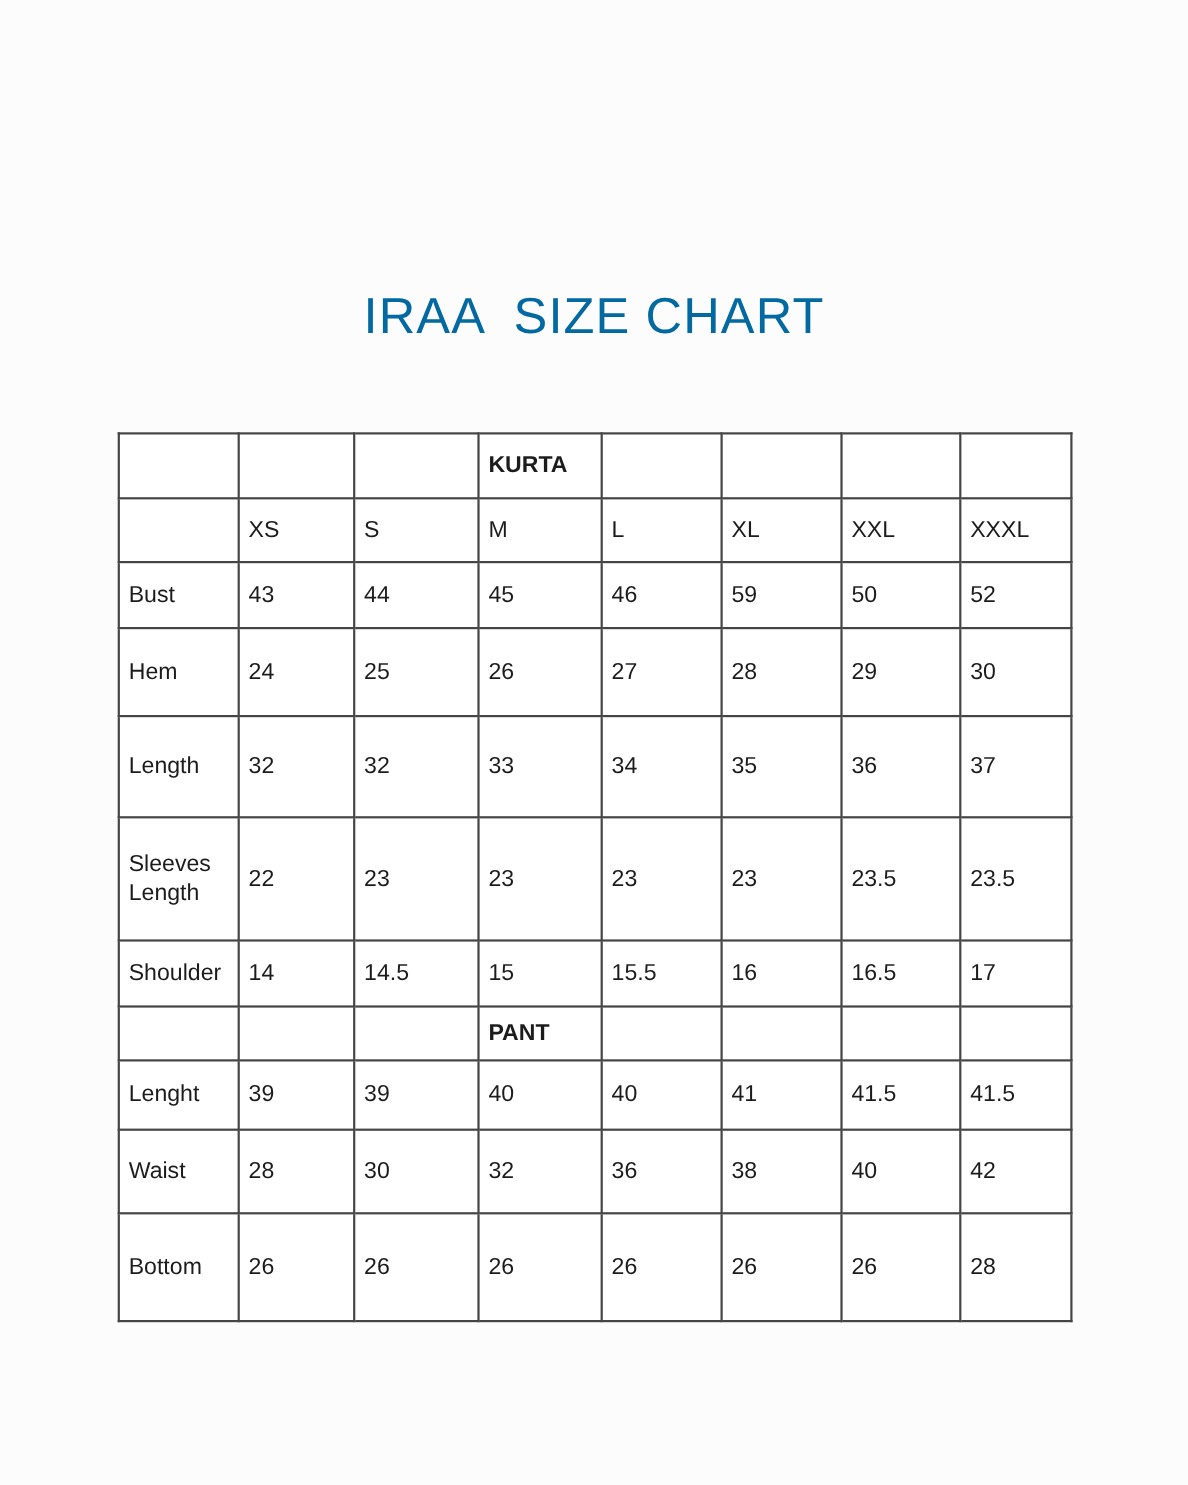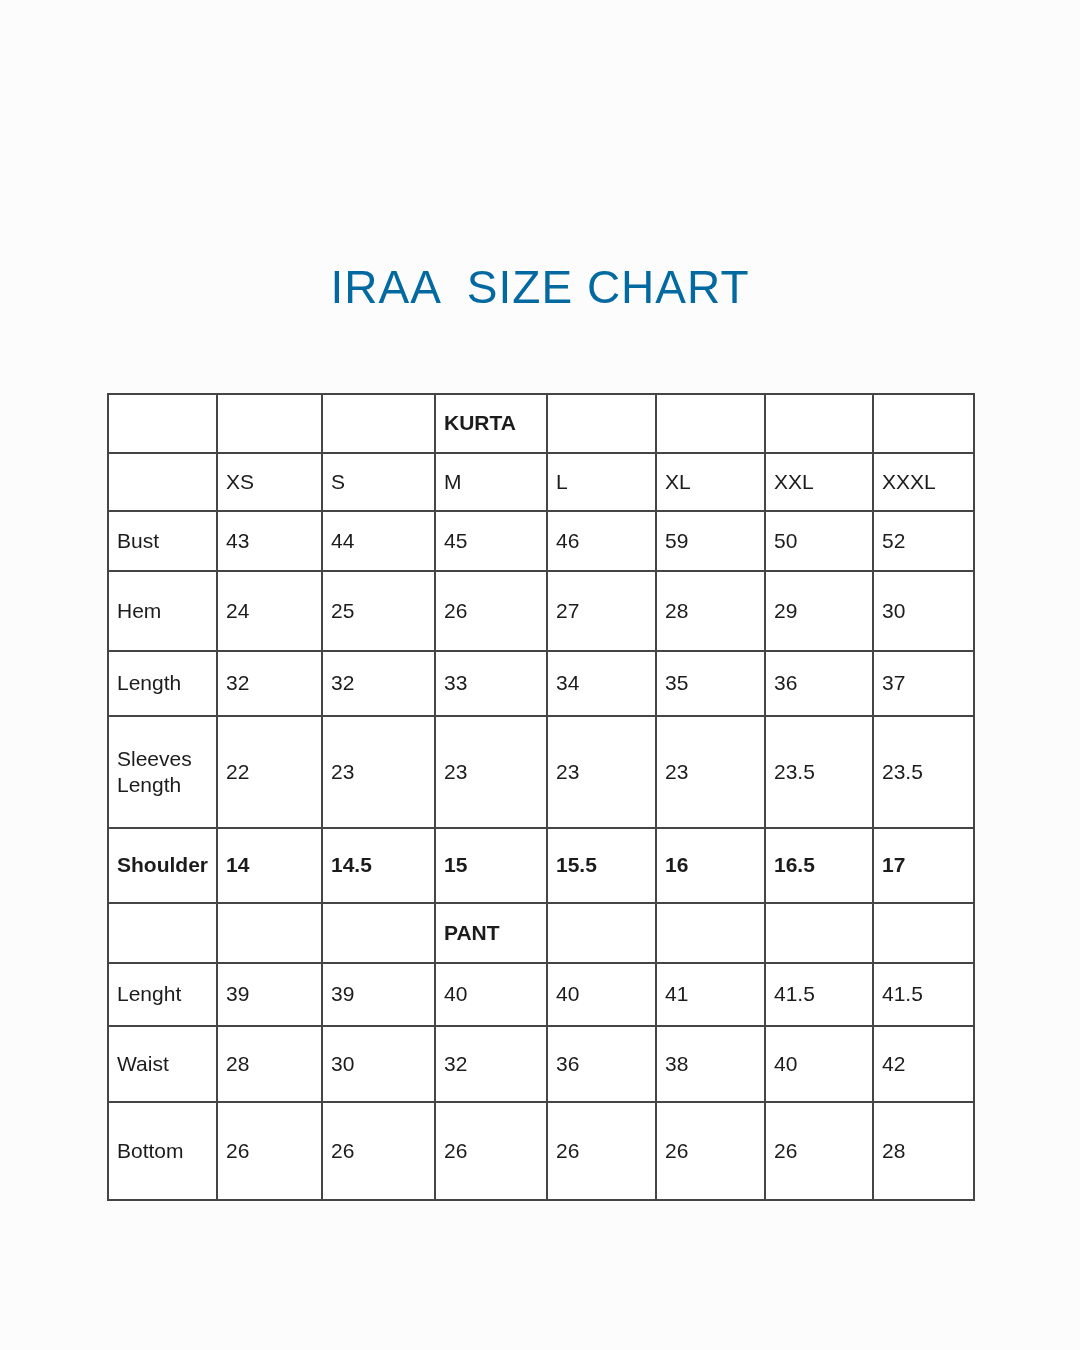--- a/index.html
+++ b/index.html
@@ -55,7 +55,7 @@
   tr.r1  { height: 58px; padding-left: 18px; }
   tr.r2  { height: 60px; }
   tr.r3  { height: 80px; margin-top: 40px; }
-  tr.r4  { height: 65px; }
+  tr.r4  { height: 92px; }
   tr.r5  { height: 112px; }
   tr.r6  { height: 75px; font-weight: bold; }
   tr.r7  { height: 60px; margin-top: 24px; }

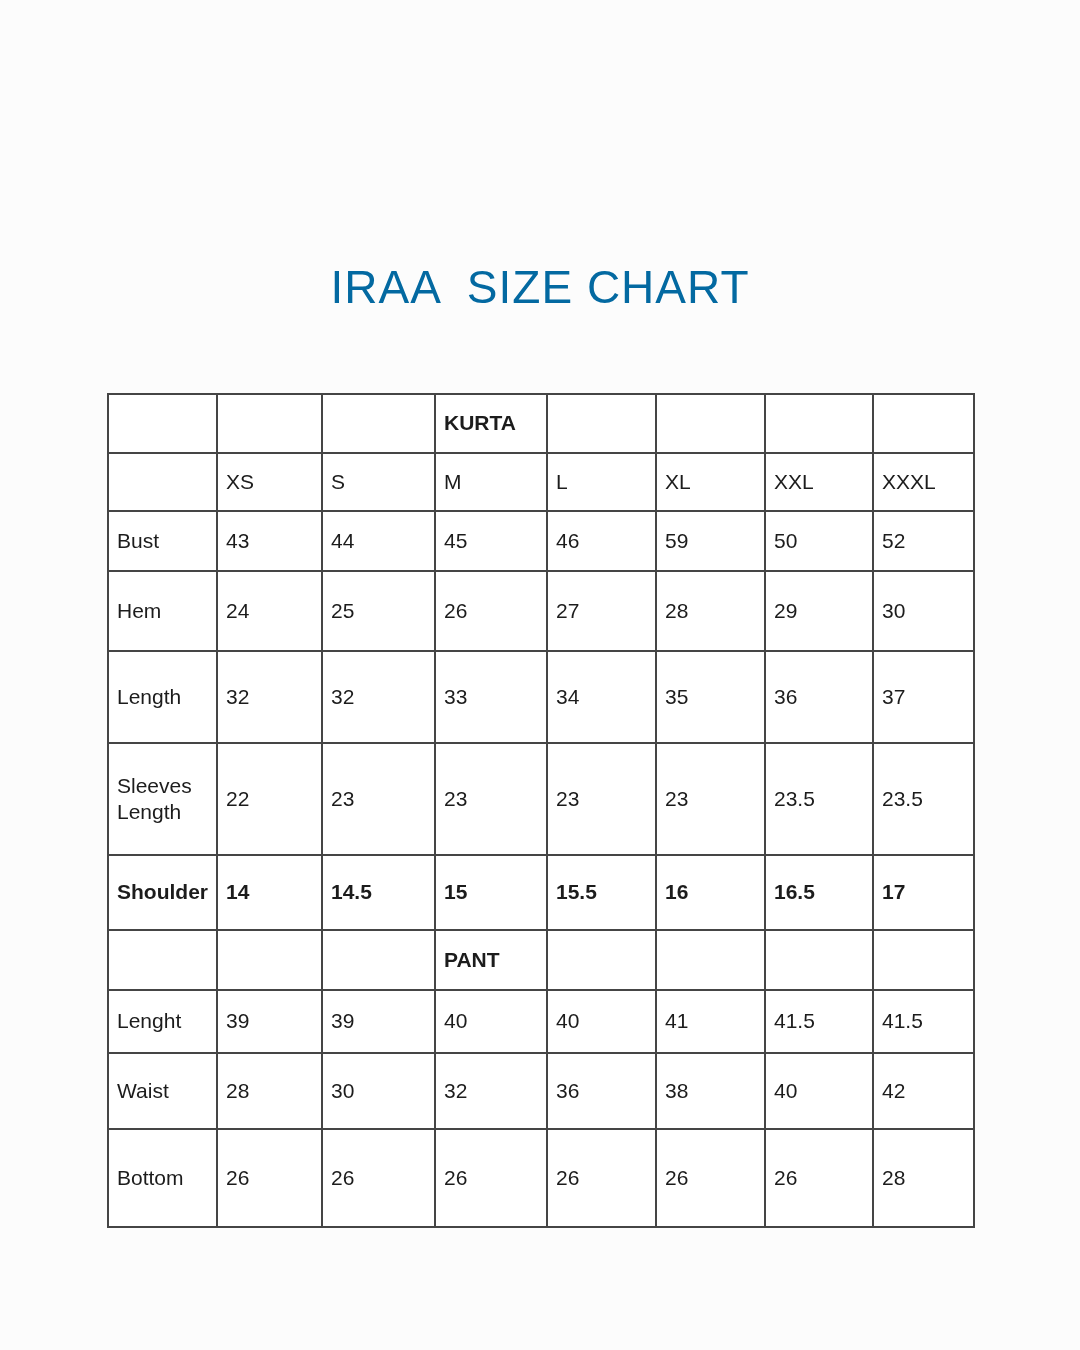--- a/index.html
+++ b/index.html
@@ -57,7 +57,7 @@
   tr.r3  { height: 80px; margin-top: 40px; }
   tr.r4  { height: 92px; }
   tr.r5  { height: 112px; }
-  tr.r6  { height: 75px; font-weight: bold; }
+  tr.r6  { height: 60px; }
   tr.r7  { height: 60px; margin-top: 24px; }
   tr.r8  { height: 63px; }
   tr.r9  { height: 76px; }

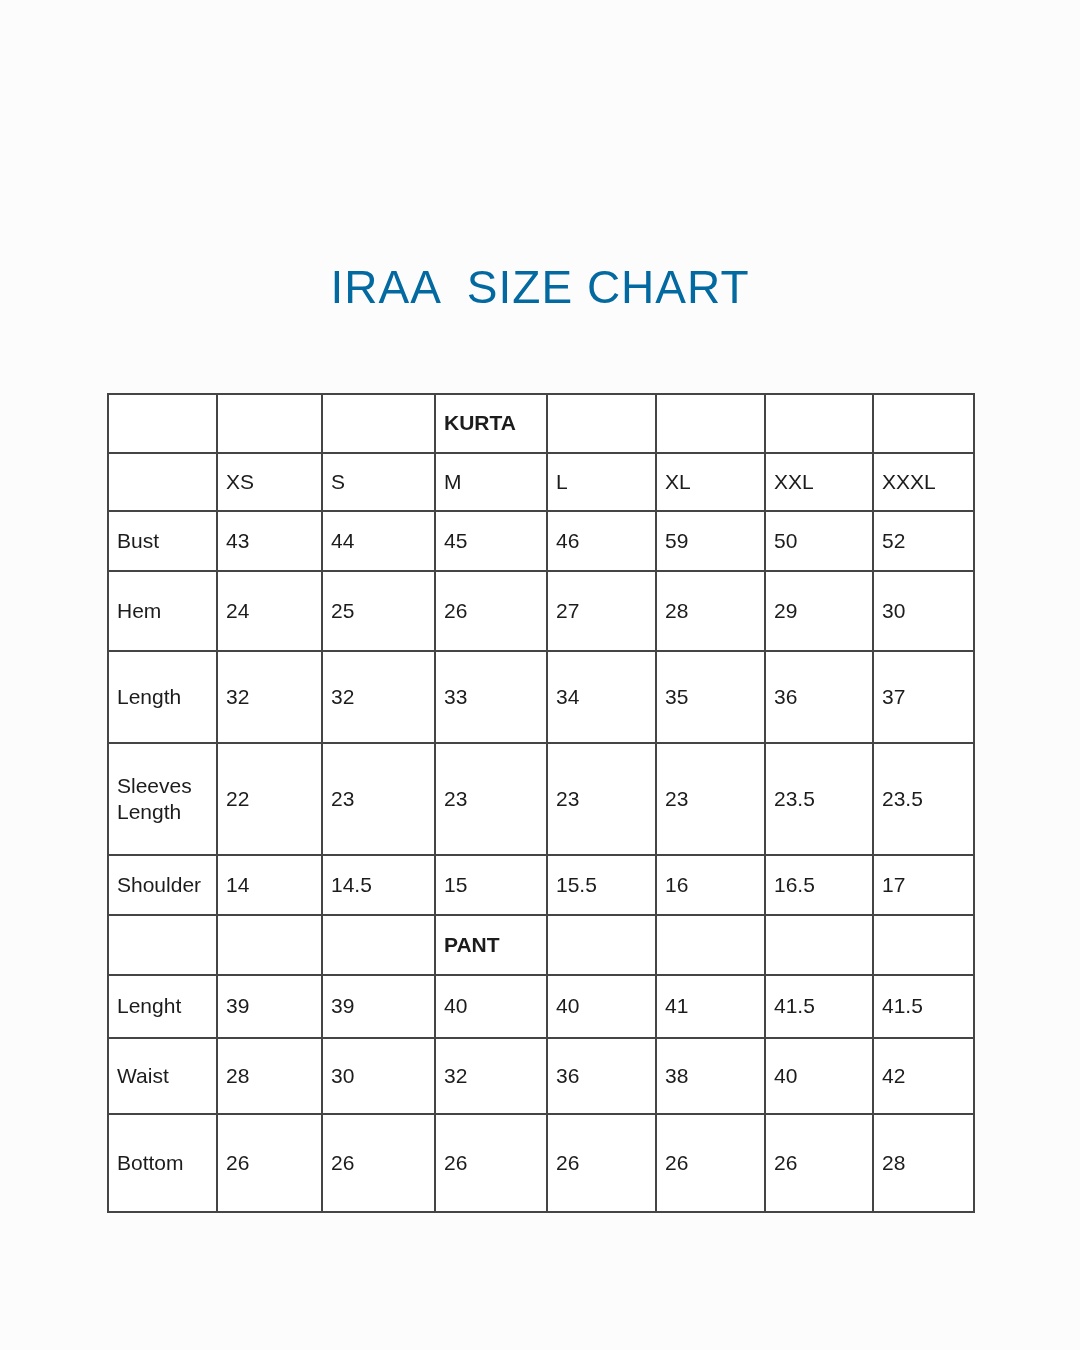--- a/index.html
+++ b/index.html
@@ -58,7 +58,7 @@
   tr.r4  { height: 92px; }
   tr.r5  { height: 112px; }
   tr.r6  { height: 60px; }
-  tr.r7  { height: 60px; margin-top: 24px; }
+  tr.r7  { height: 49px; margin-top: 24px; }
   tr.r8  { height: 63px; }
   tr.r9  { height: 76px; }
   tr.r10 { height: 98px; }

